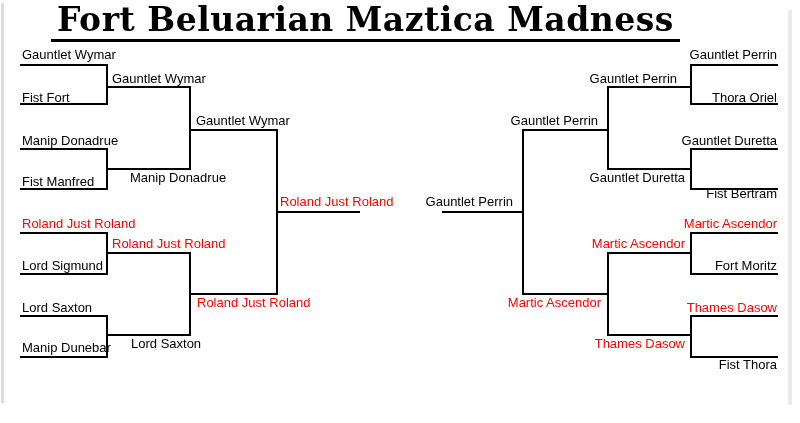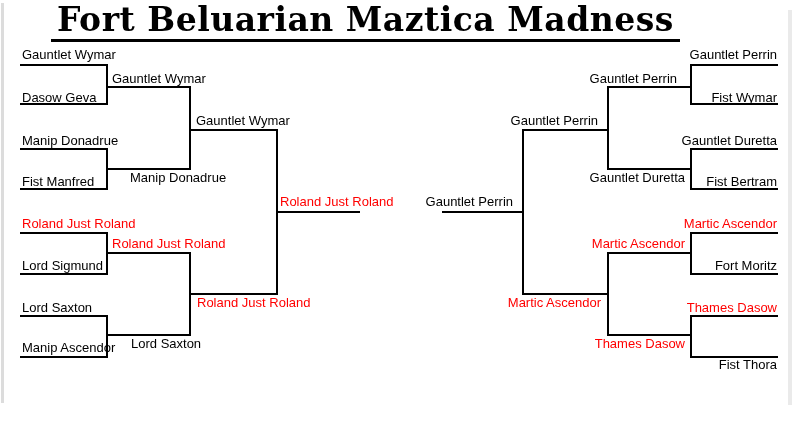--- a/index.html
+++ b/index.html
@@ -77,7 +77,7 @@
   <div class="ln h" style="left:442px;top:211px;width:82px"></div>
 
   <div class="lbl" style="left:22px;top:48px">Gauntlet Wymar</div>
-  <div class="lbl" style="left:22px;top:91px">Dasow Geva</div>
+  <div class="lbl" style="left:22px;top:91px">Fist Fort</div>
   <div class="lbl" style="left:22px;top:134px">Manip Donadrue</div>
   <div class="lbl" style="left:22px;top:175px">Fist Manfred</div>
   <div class="lbl red" style="left:22px;top:217px">Roland Just Roland</div>

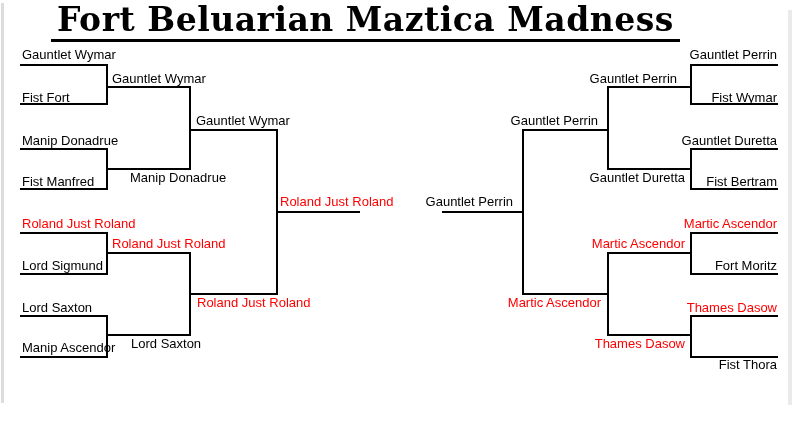--- a/index.html
+++ b/index.html
@@ -93,7 +93,7 @@
   <div class="lbl red" style="left:280px;top:195px">Roland Just Roland</div>
 
   <div class="lbl" style="right:23px;top:48px">Gauntlet Perrin</div>
-  <div class="lbl" style="right:23px;top:91px">Fist Wymar</div>
+  <div class="lbl" style="right:23px;top:91px">Thora Oriel</div>
   <div class="lbl" style="right:23px;top:134px">Gauntlet Duretta</div>
   <div class="lbl" style="right:23px;top:175px">Fist Bertram</div>
   <div class="lbl red" style="right:23px;top:217px">Martic Ascendor</div>

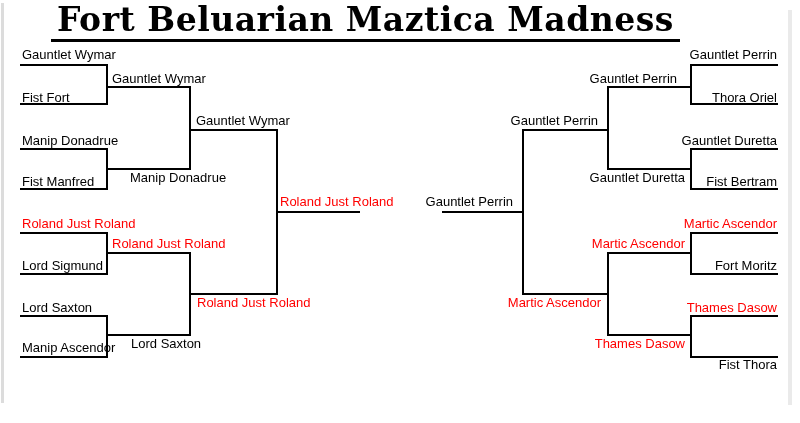--- a/index.html
+++ b/index.html
@@ -95,7 +95,7 @@
   <div class="lbl" style="right:23px;top:48px">Gauntlet Perrin</div>
   <div class="lbl" style="right:23px;top:91px">Thora Oriel</div>
   <div class="lbl" style="right:23px;top:134px">Gauntlet Duretta</div>
-  <div class="lbl" style="right:23px;top:175px">Fist Bertram</div>
+  <div class="lbl" style="right:23px;top:187px">Fist Bertram</div>
   <div class="lbl red" style="right:23px;top:217px">Martic Ascendor</div>
   <div class="lbl" style="right:23px;top:259px">Fort Moritz</div>
   <div class="lbl red" style="right:23px;top:301px">Thames Dasow</div>

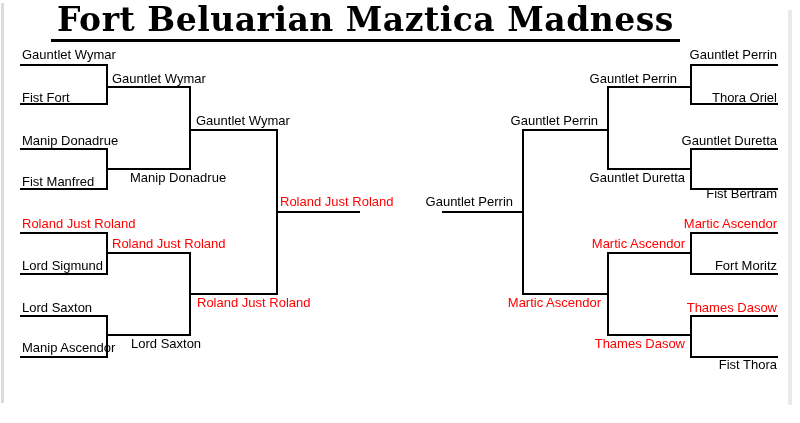--- a/index.html
+++ b/index.html
@@ -83,7 +83,7 @@
   <div class="lbl red" style="left:22px;top:217px">Roland Just Roland</div>
   <div class="lbl" style="left:22px;top:259px">Lord Sigmund</div>
   <div class="lbl" style="left:22px;top:301px">Lord Saxton</div>
-  <div class="lbl" style="left:22px;top:341px">Manip Ascendor</div>
+  <div class="lbl" style="left:22px;top:341px">Manip Dunebar</div>
   <div class="lbl" style="left:112px;top:72px">Gauntlet Wymar</div>
   <div class="lbl" style="left:130px;top:171px">Manip Donadrue</div>
   <div class="lbl red" style="left:112px;top:237px">Roland Just Roland</div>

